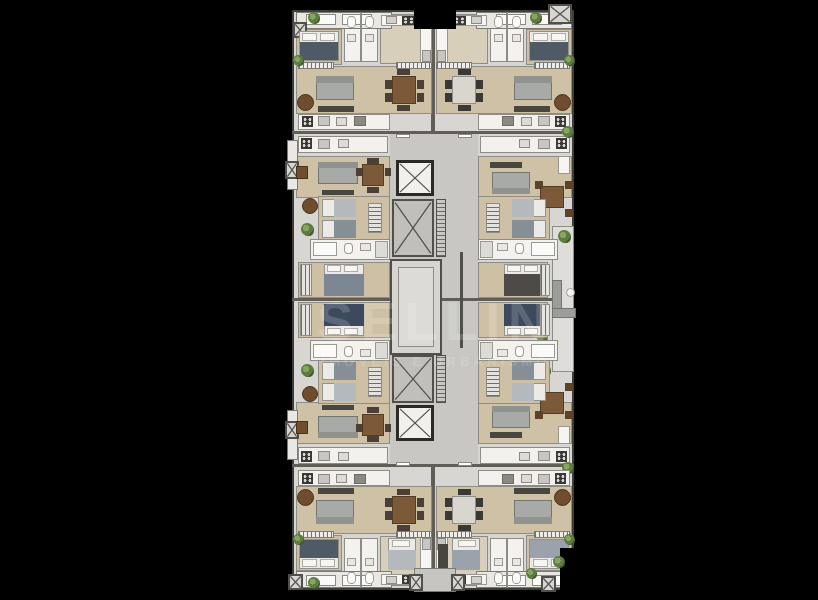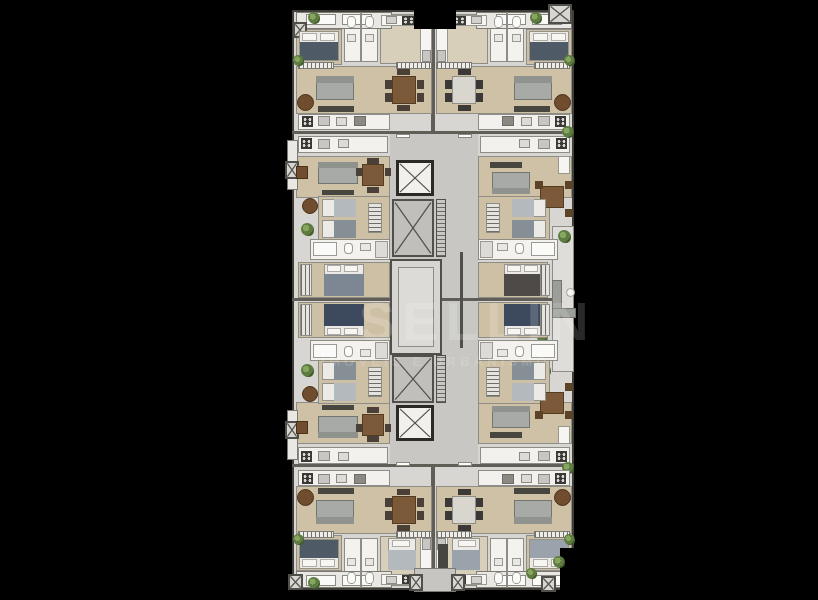--- a/index.html
+++ b/index.html
@@ -17,7 +17,7 @@
   .plant{background:radial-gradient(circle at 38% 38%,#86a55e 0 28%,#5e7c42 28% 62%,#425e2c 62% 100%);
          border-radius:48% 55% 42% 58%;}
   .watermark{position:absolute;left:276px;top:294px;width:320px;text-align:center;pointer-events:none;}
-  .watermark .wm1{font-size:54px;font-weight:bold;letter-spacing:.14em;color:rgba(255,255,255,.16);line-height:1;text-align:right;}
+  .watermark .wm1{font-size:54px;font-weight:bold;letter-spacing:.14em;color:rgba(255,255,255,.16);line-height:1;}
   .watermark .wm2{margin-top:6px;font-size:13px;font-weight:bold;letter-spacing:.32em;color:rgba(255,255,255,.14);}
 </style>
 </head>

